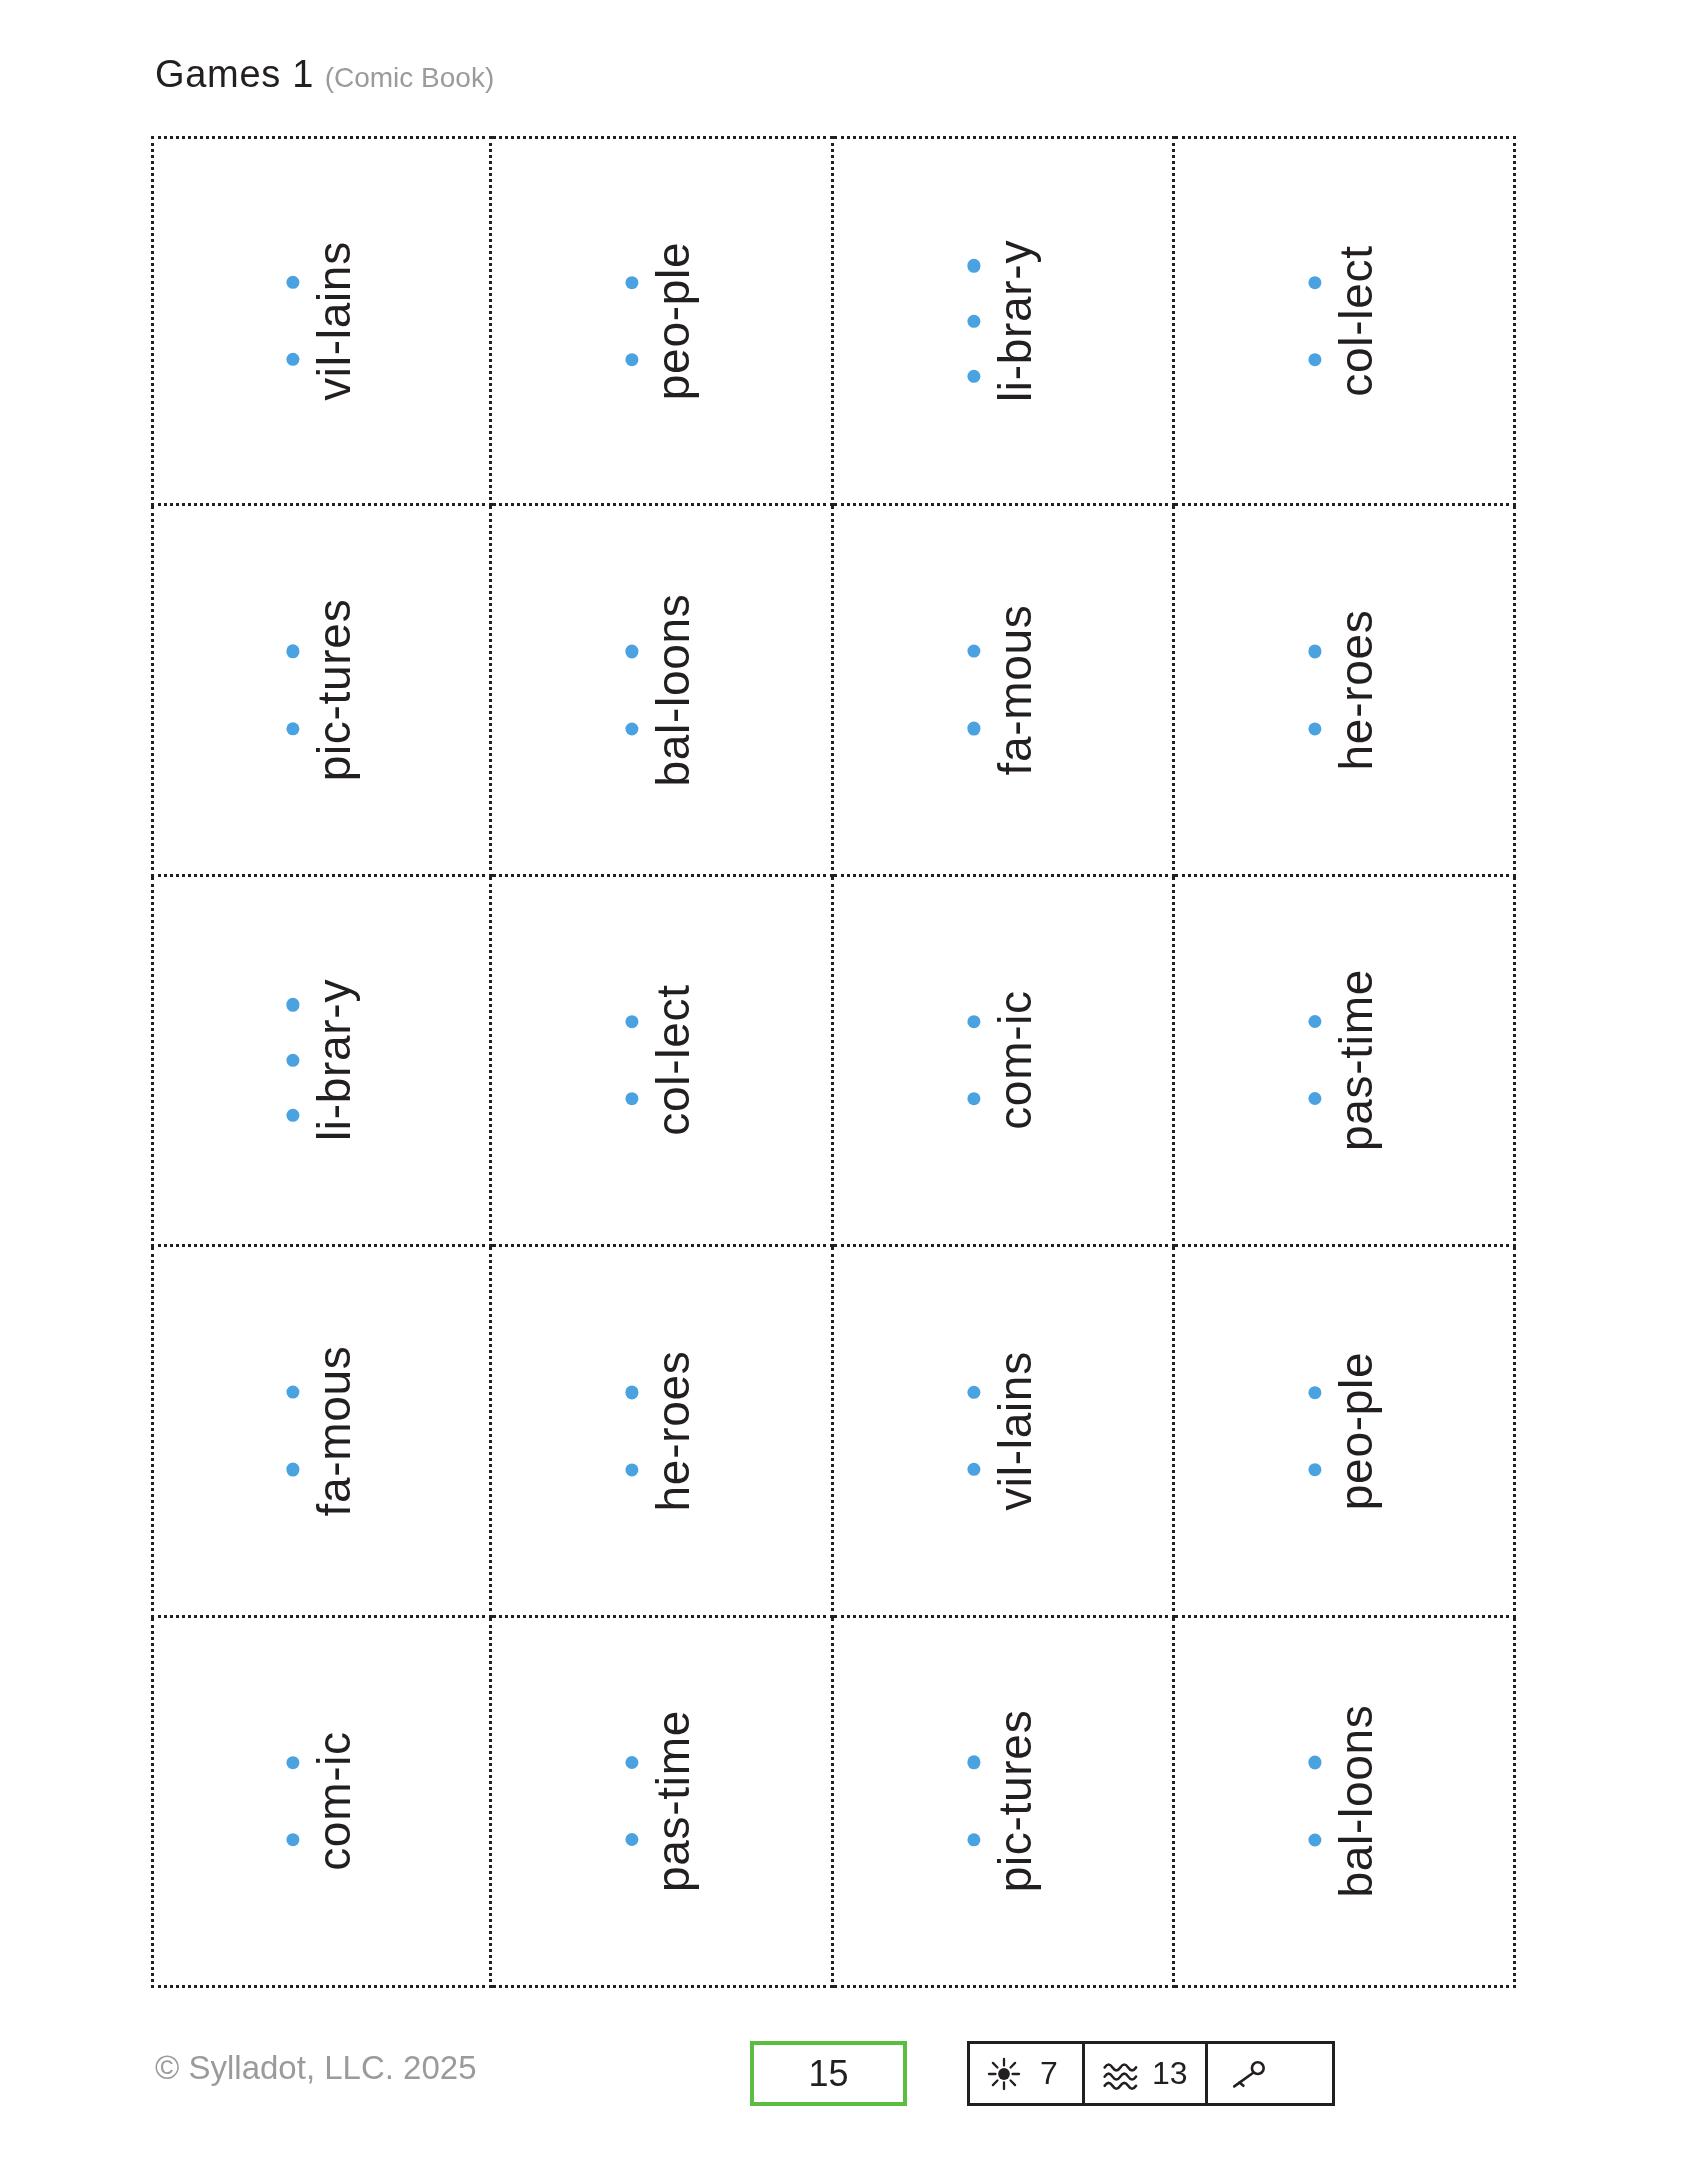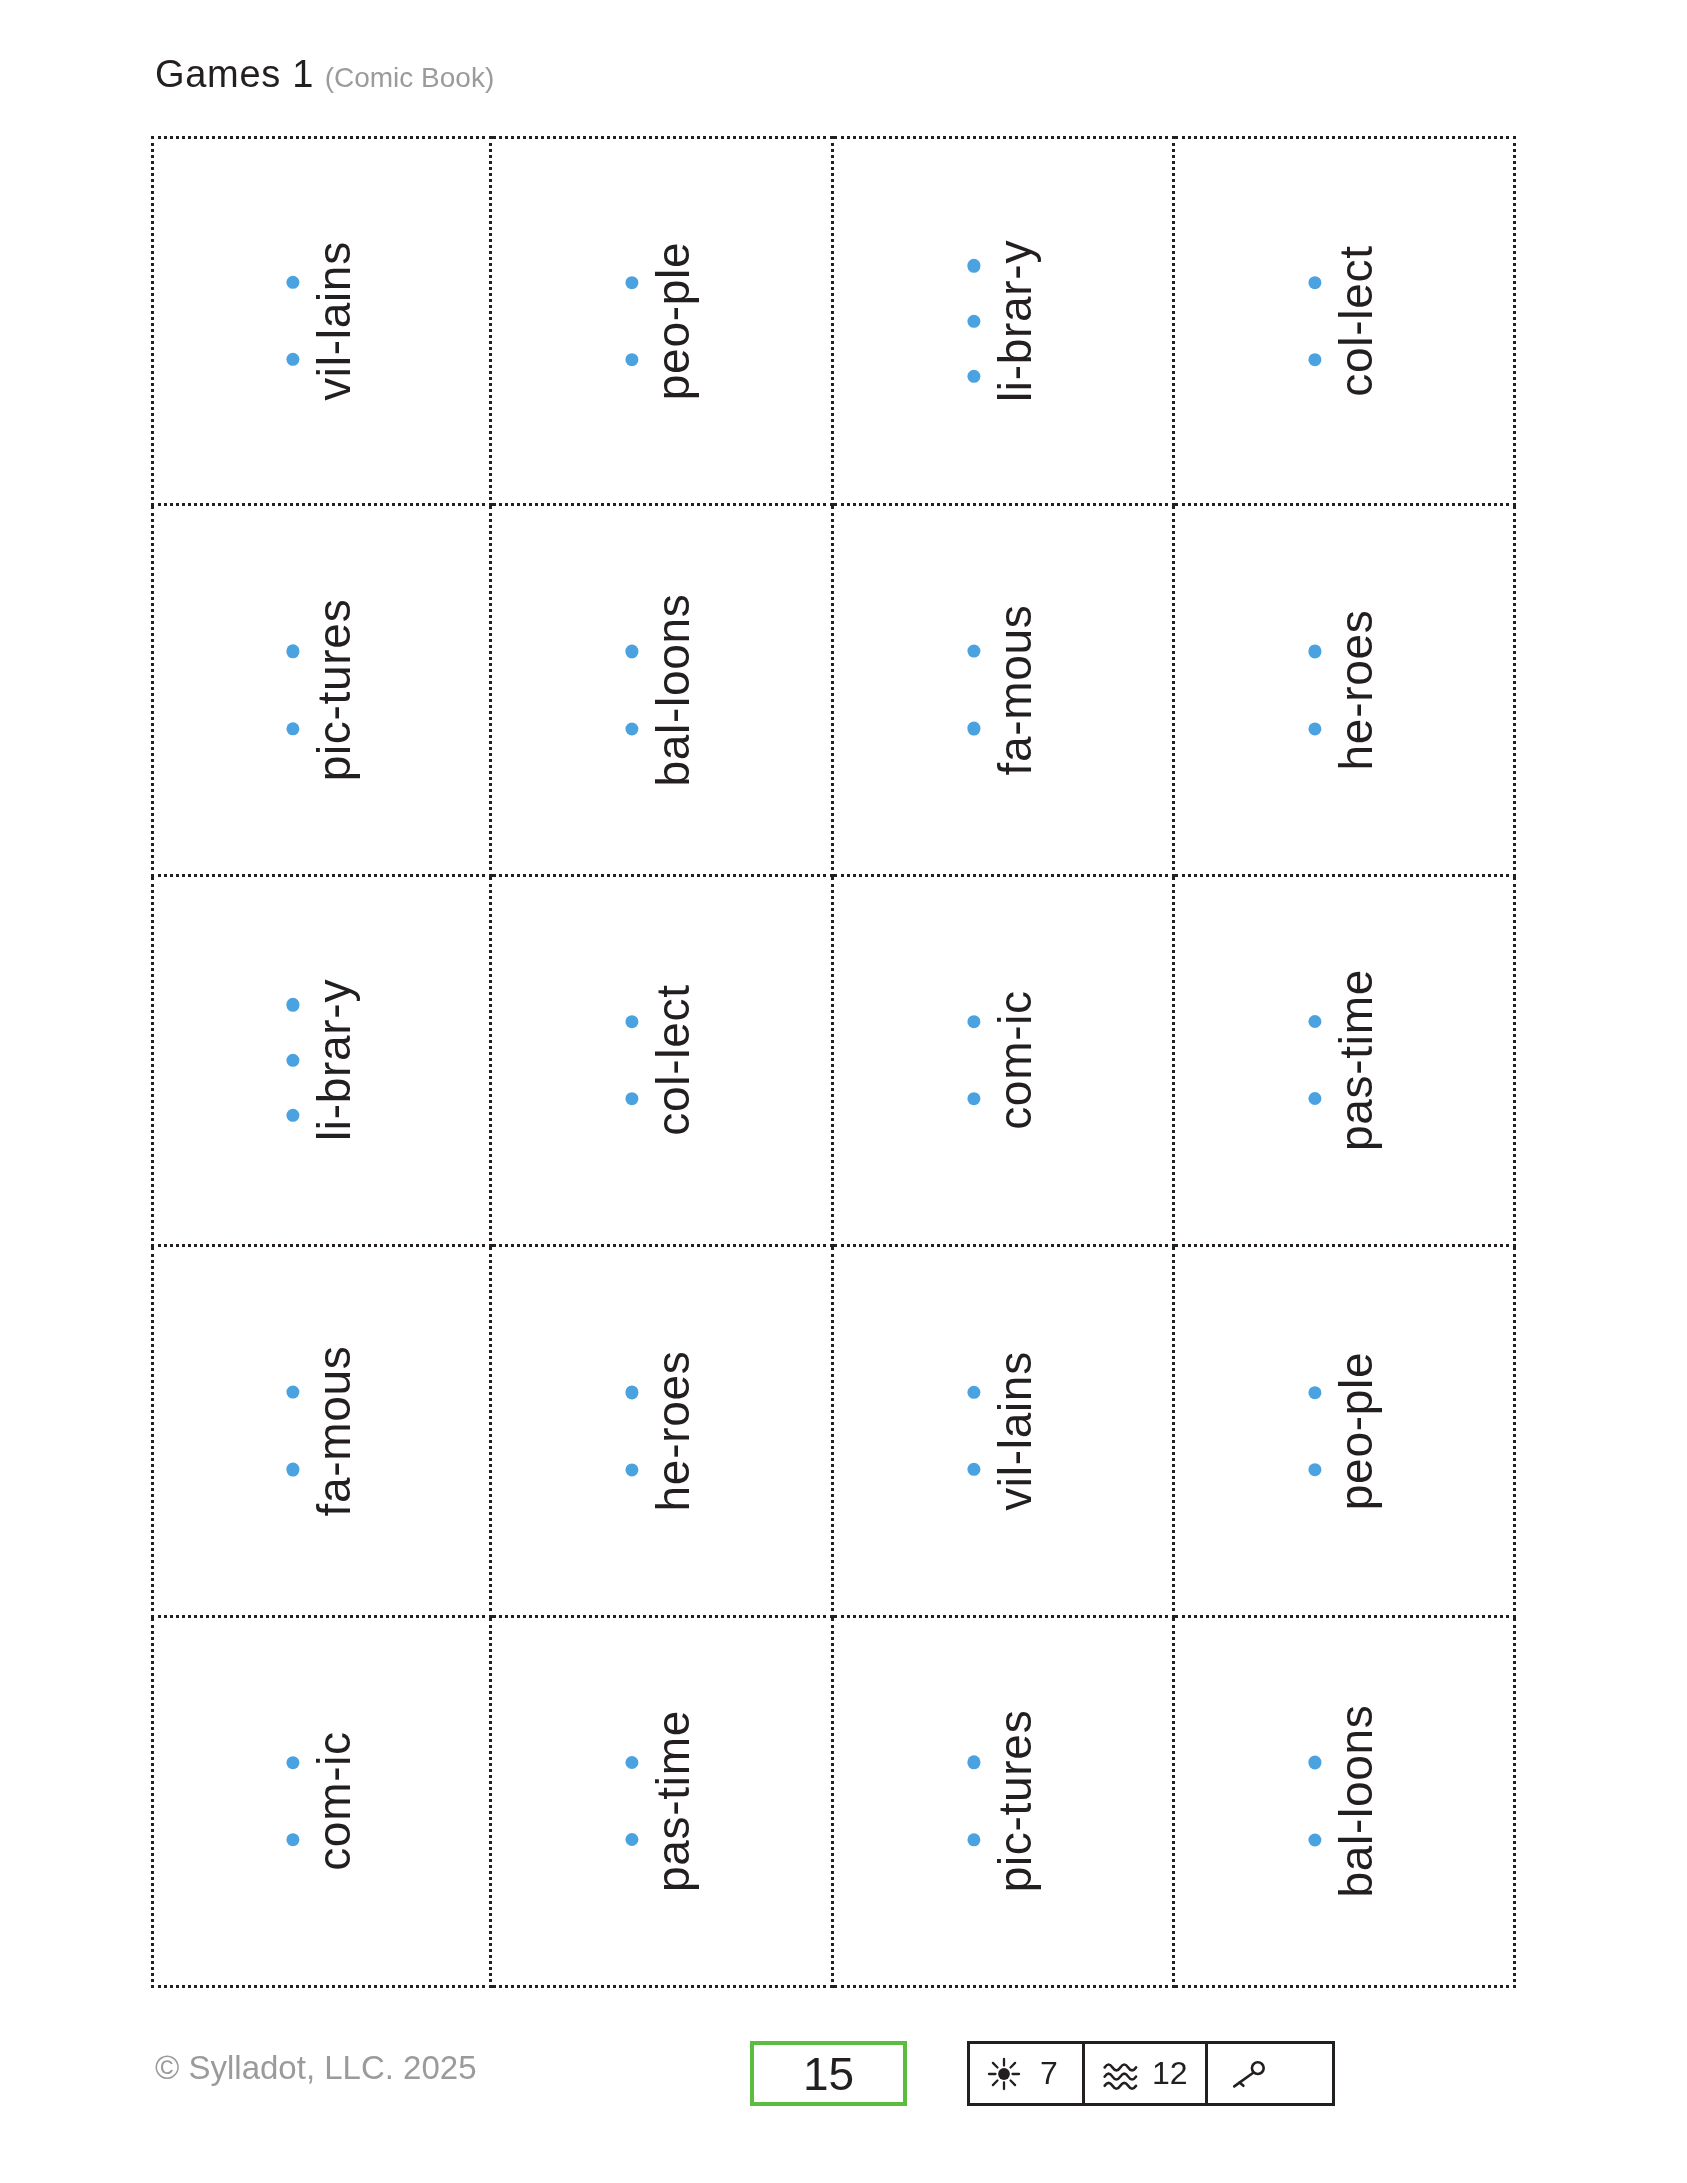--- a/index.html
+++ b/index.html
@@ -131,7 +131,7 @@
     justify-content: center;
   }
   .page-num {
-    font-size: 46px;
+    font-size: 36px;
     color: #231f20;
   }
   .meta-box {

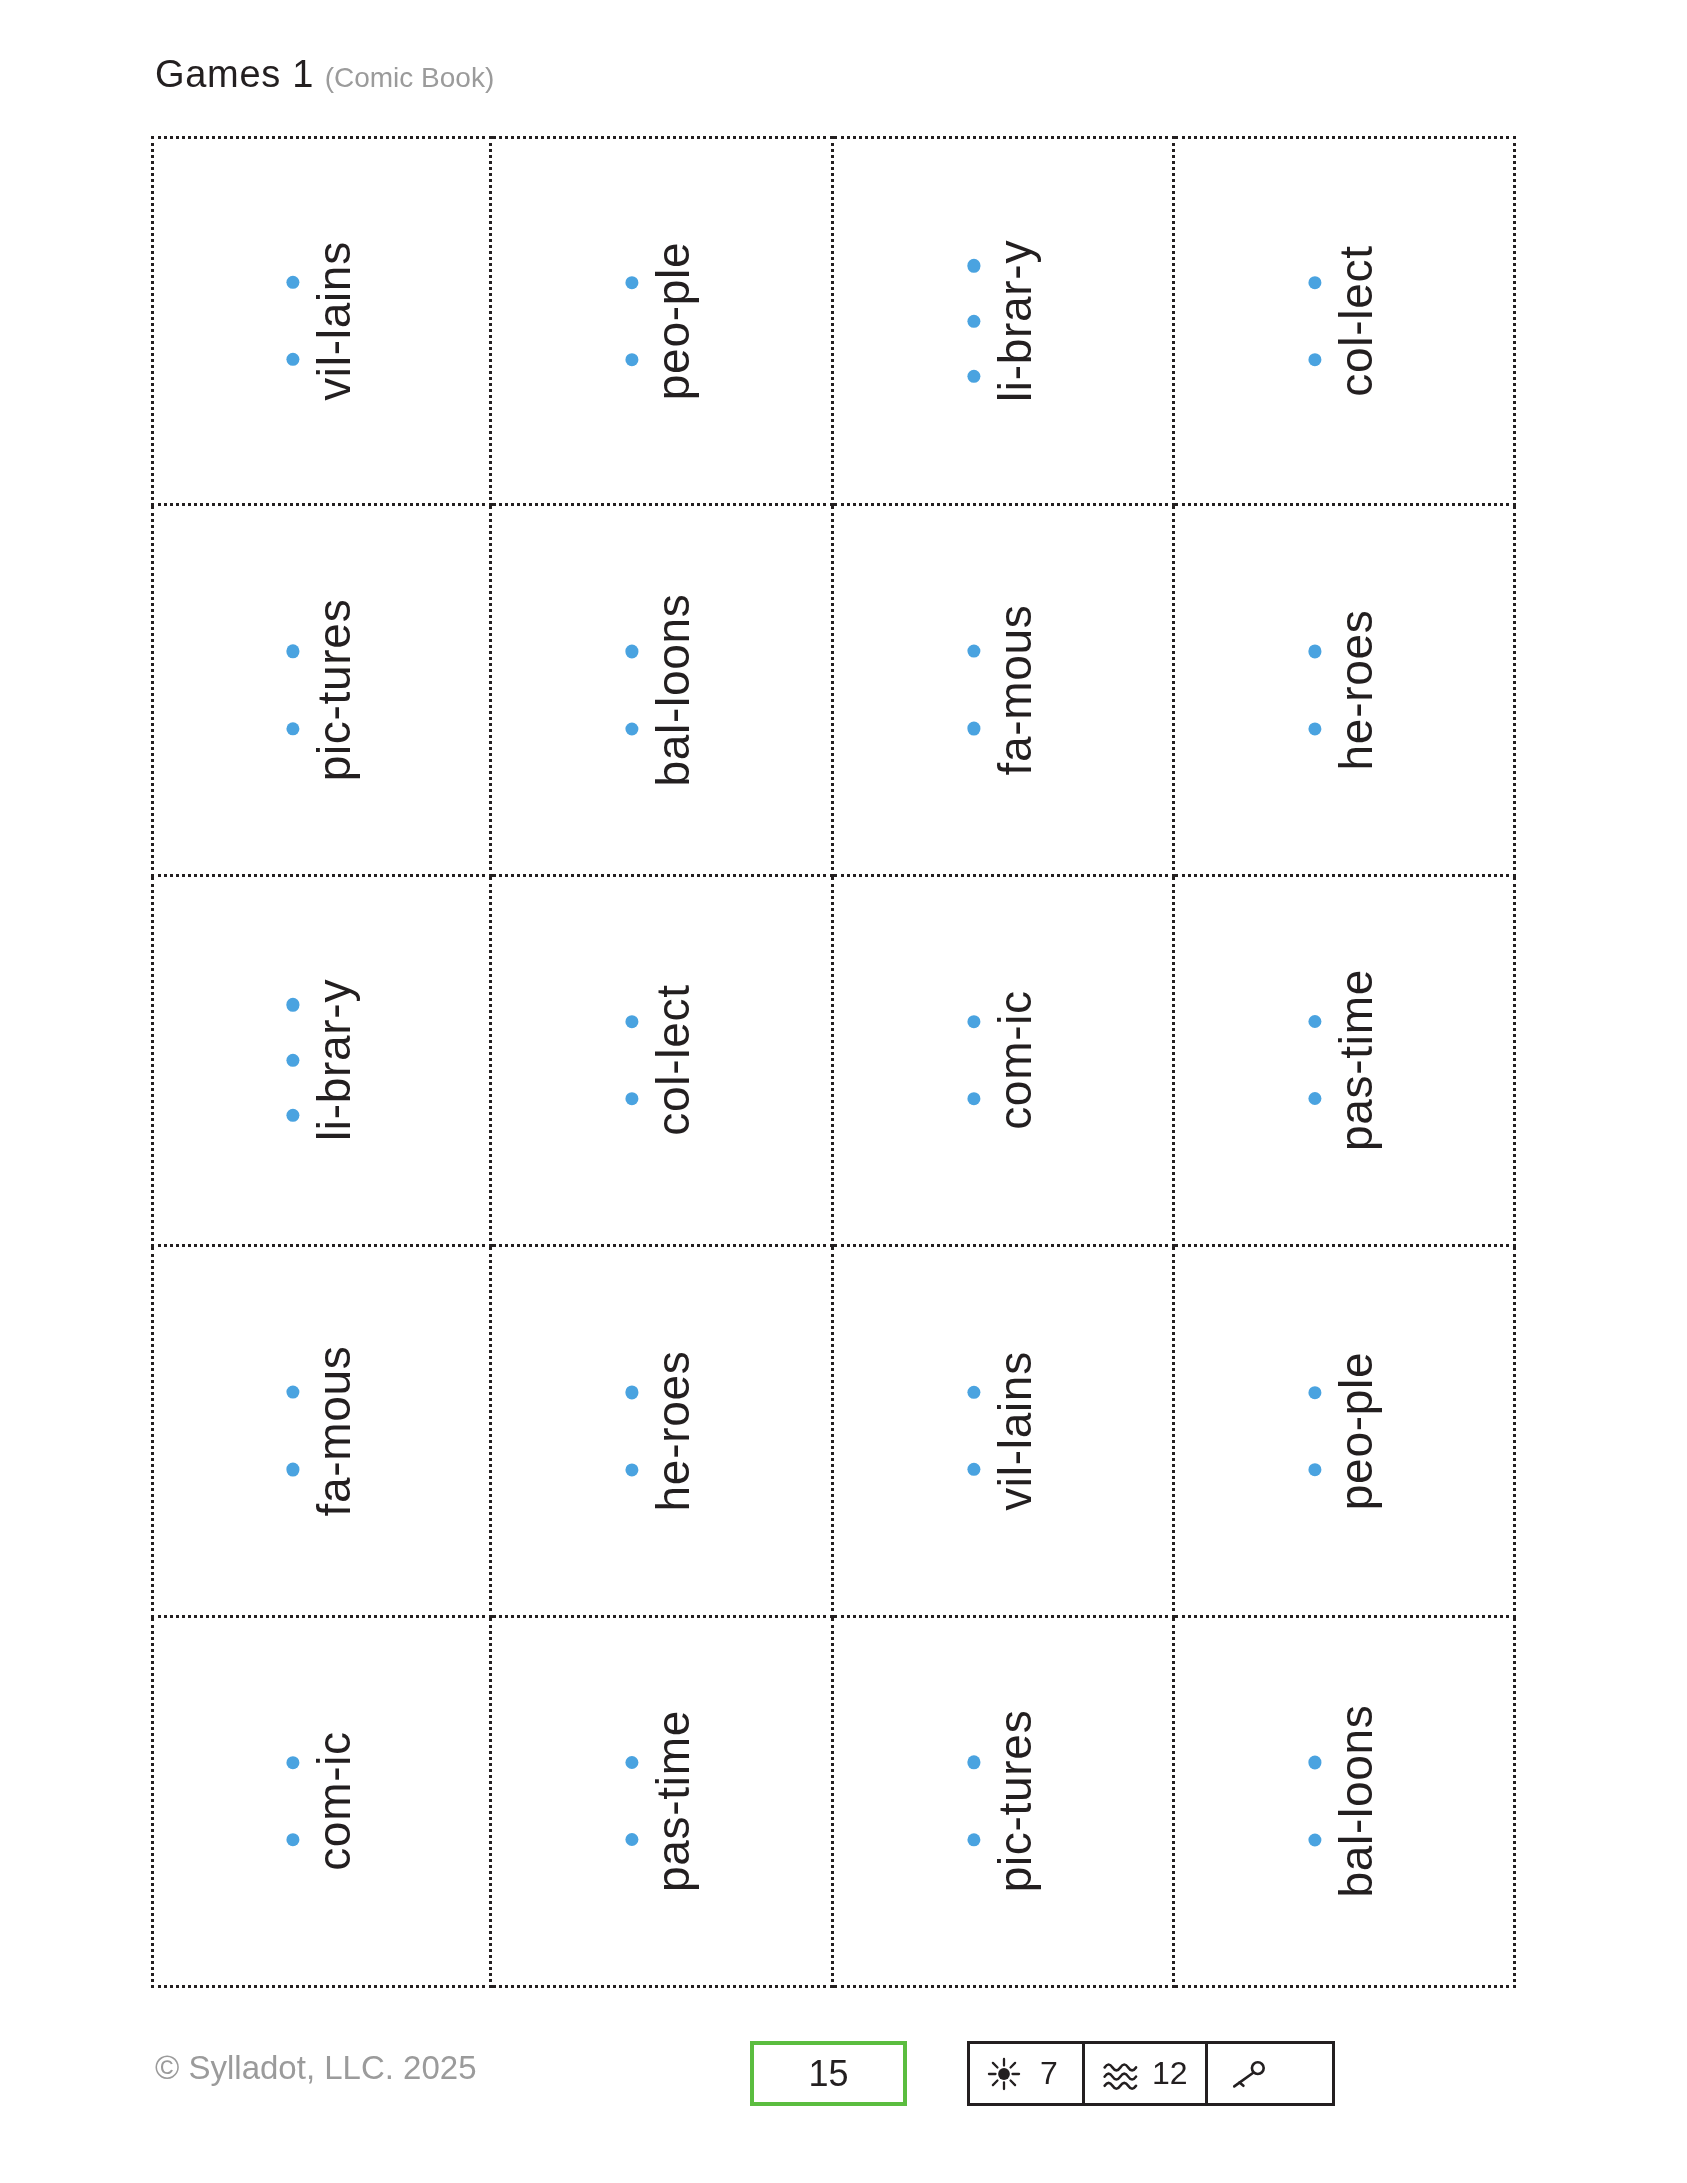--- a/index.html
+++ b/index.html
@@ -393,7 +393,7 @@
             </g>
           </svg>
         </span>
-        <span class="meta-val">12</span>
+        <span class="meta-val">13</span>
       </div>
 
       <div class="meta-seg">

